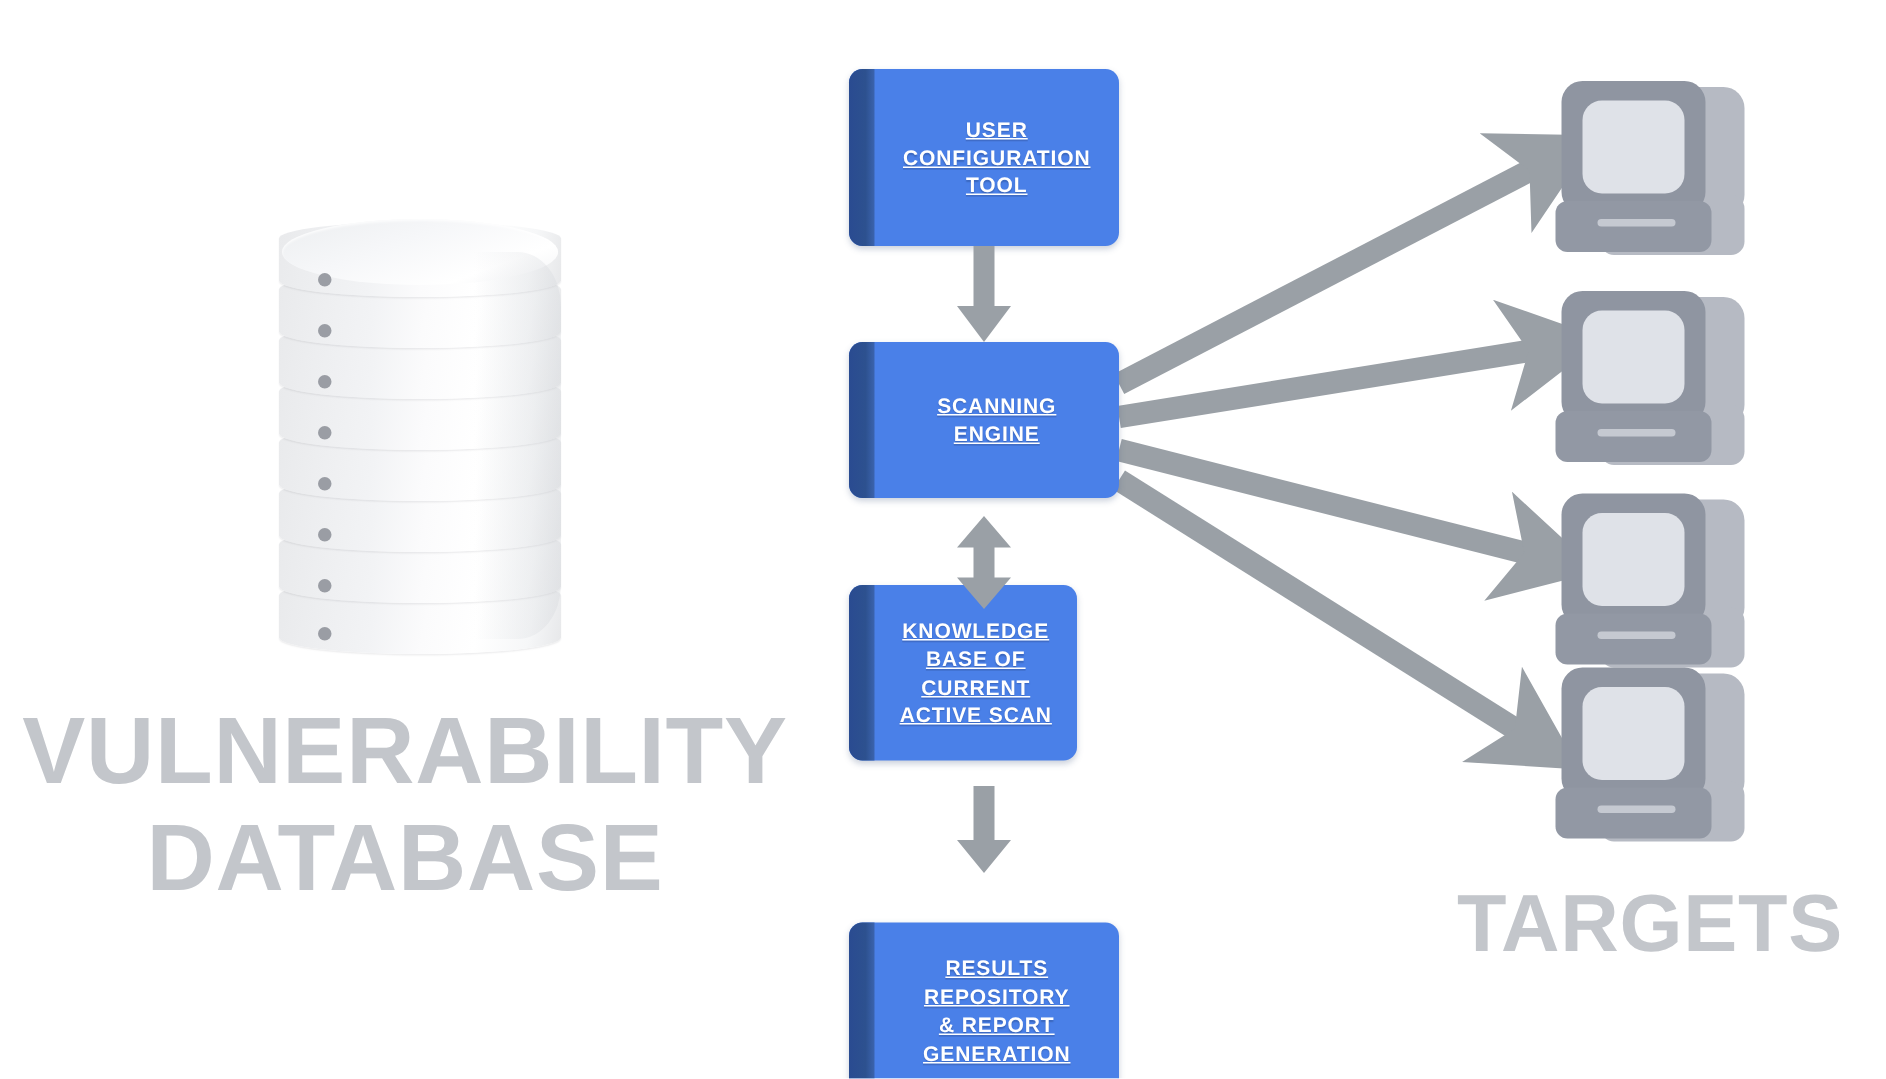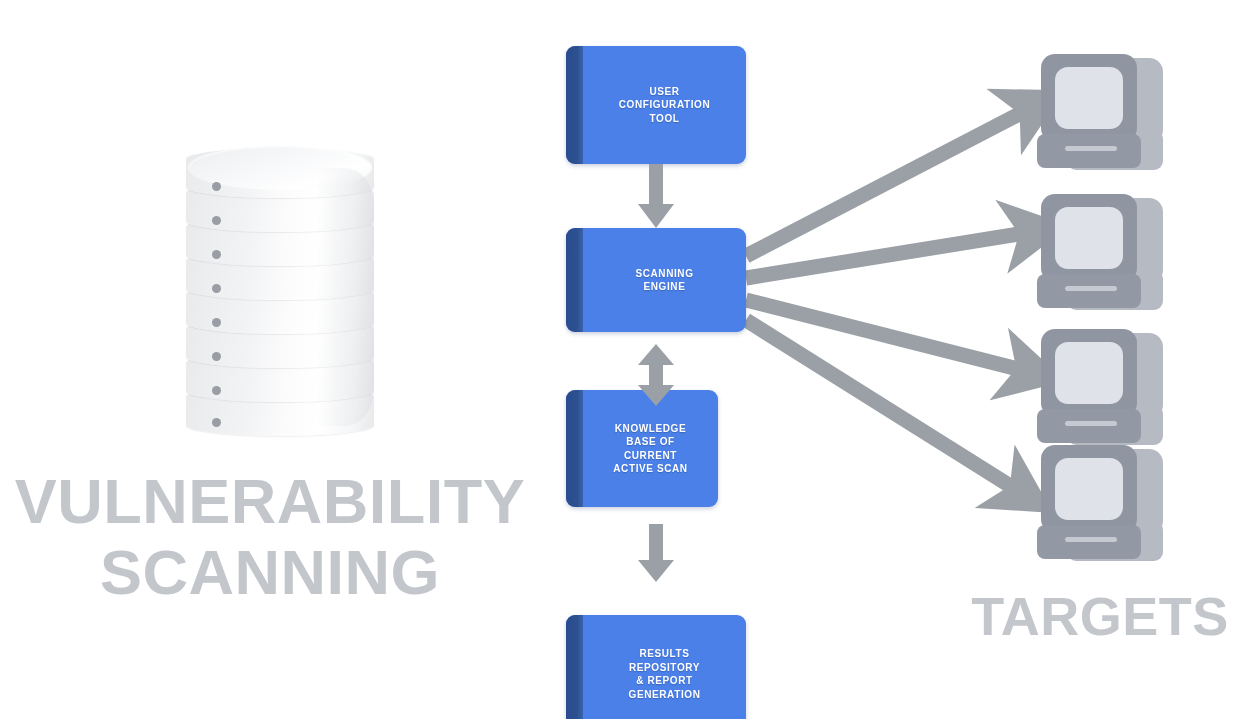--- a/index.html
+++ b/index.html
@@ -125,13 +125,14 @@
     text-align: center;
     color: #ffffff;
     font-weight: 700;
-    font-size: 10px;
+    font-size: 14px;
     line-height: 1.35;
     letter-spacing: 0.6px;
     white-space: pre-line;
     padding: 0 6px;
     box-sizing: border-box;
     text-shadow: 0 1px 1px rgba(30,55,110,0.35);
+    text-decoration: underline;
   }
 
   #box-config  { left: 566px; top: 46px;  width: 180px; height: 118px; }

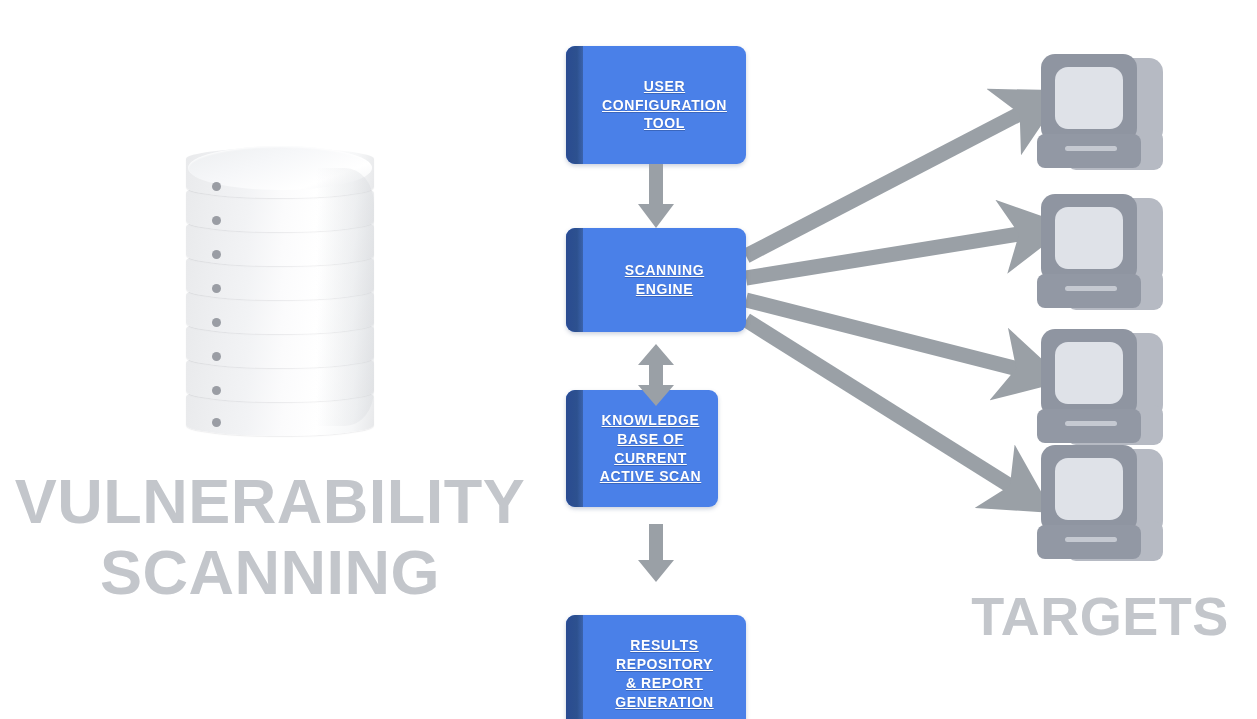--- a/index.html
+++ b/index.html
@@ -196,7 +196,7 @@
   </div>
 
   <div id="caption-db" class="big-caption">VULNERABILITY
-SCANNING</div>
+DATABASE</div>
 
   <svg id="arrows-svg" viewBox="0 0 1257 719" xmlns="http://www.w3.org/2000/svg">
     <defs>

